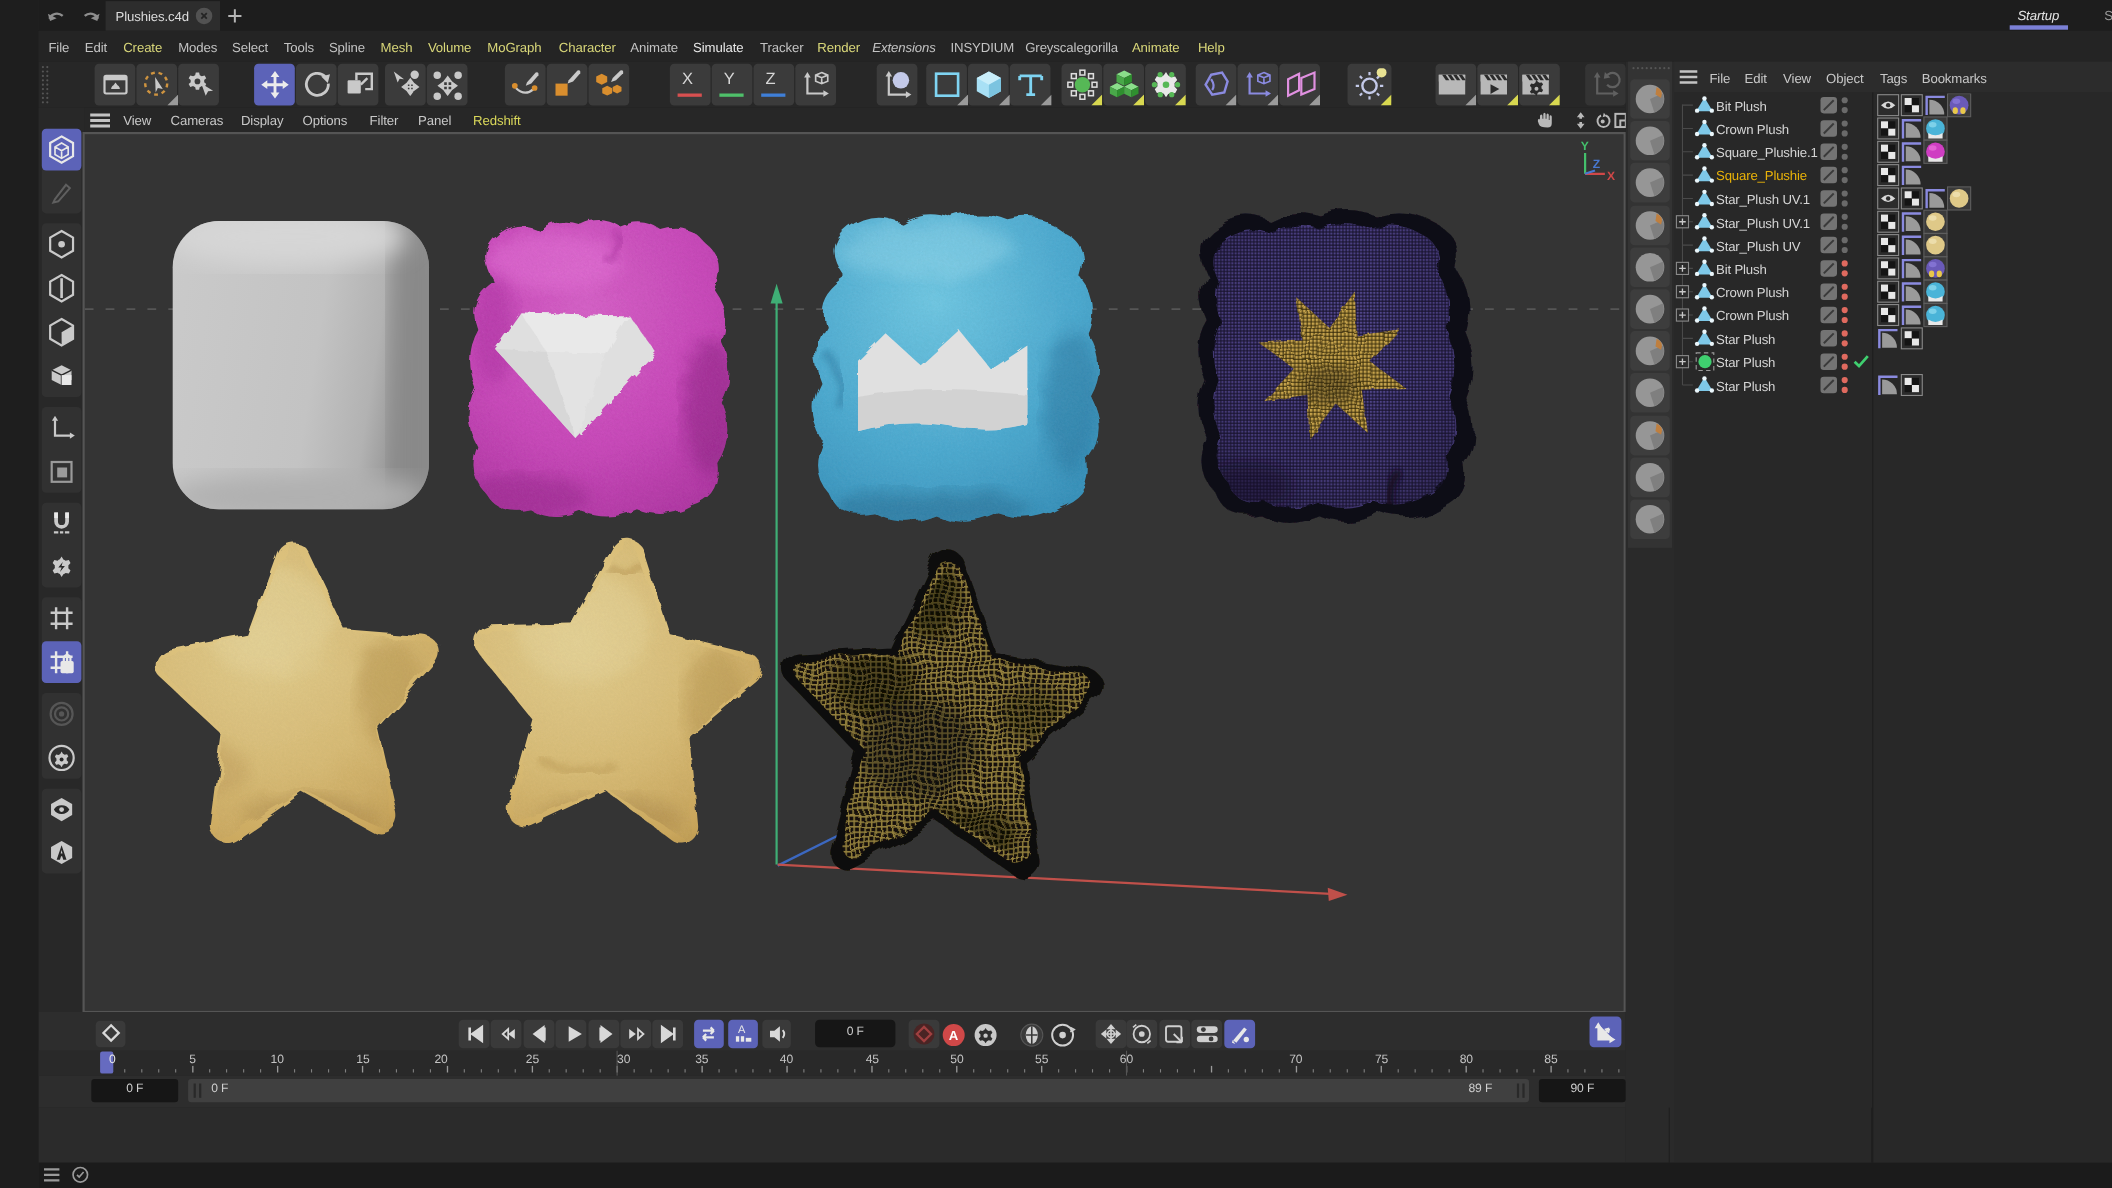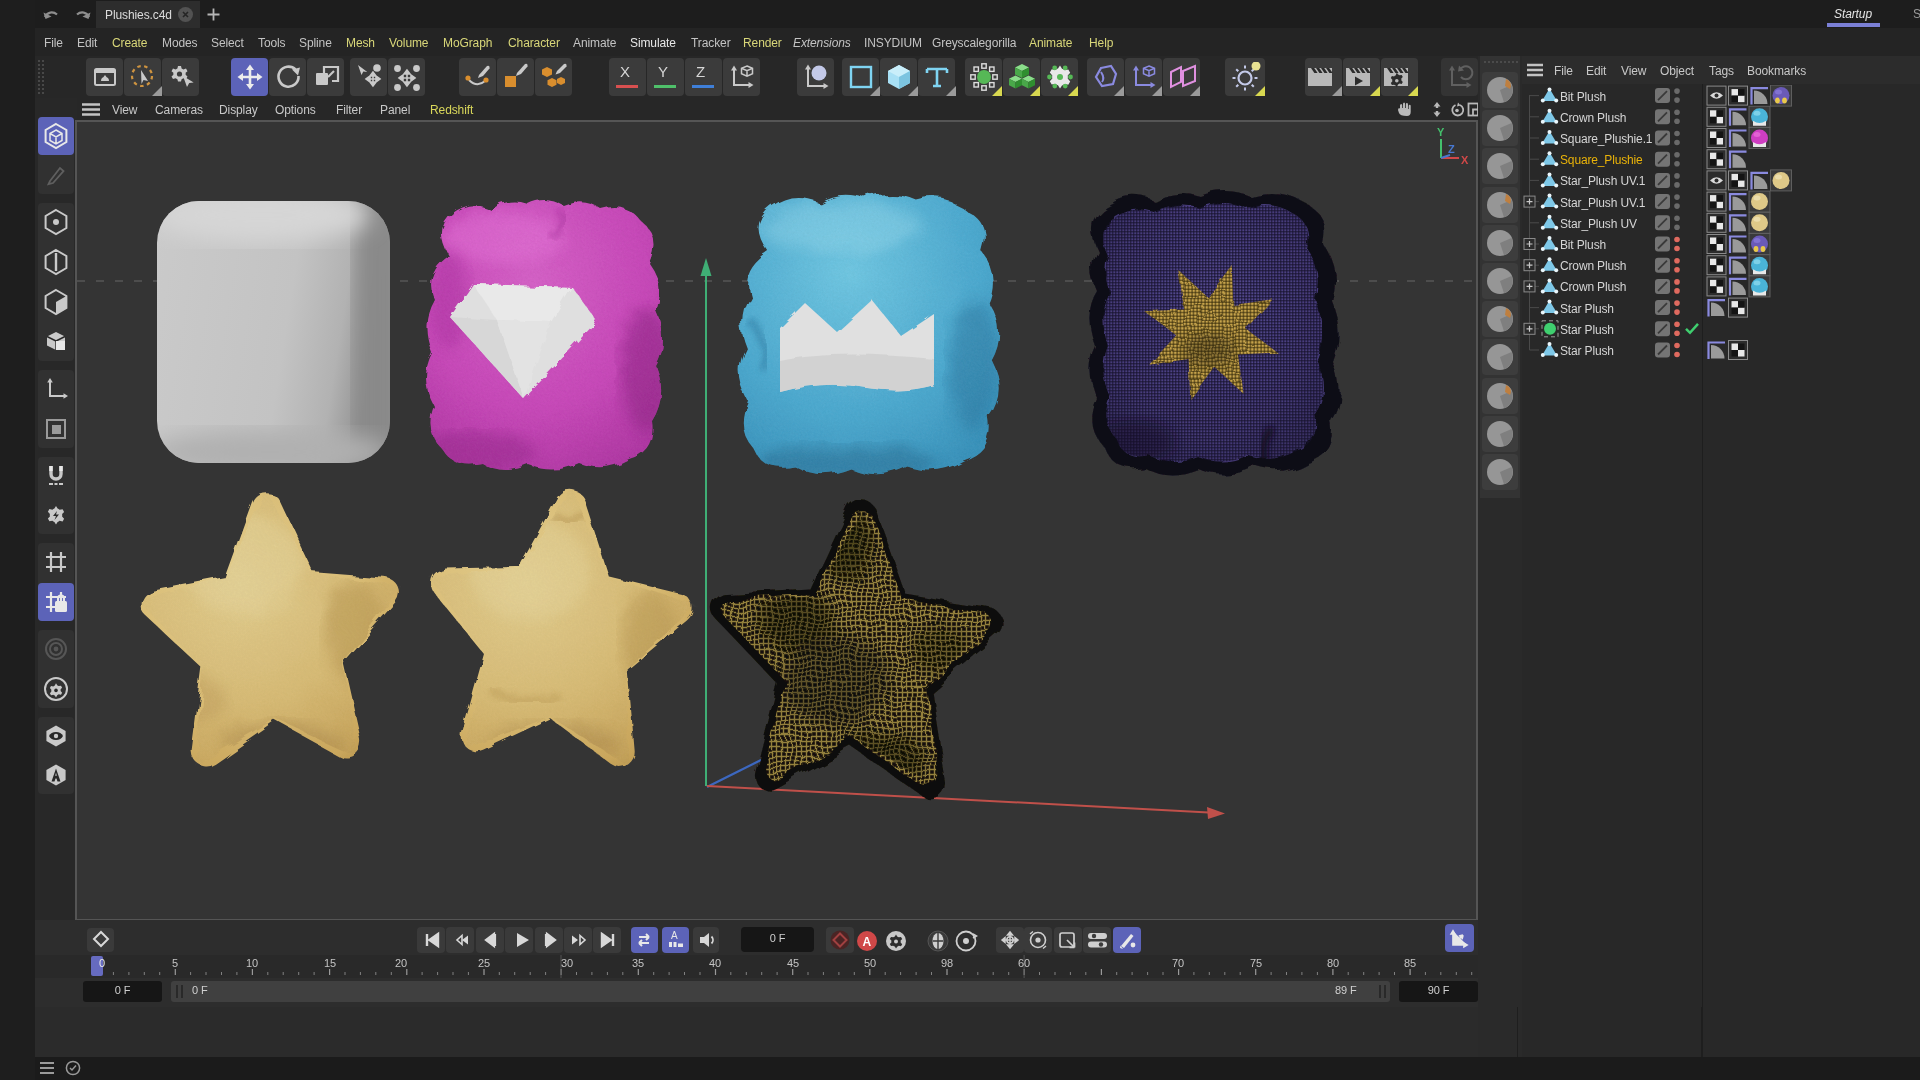--- a/index.html
+++ b/index.html
@@ -846,7 +846,7 @@
 <div class="txt" style="left:668px;top:957px;width:24px;text-align:center;color:#c4c4c4;font-size:11px;">40</div>
 <div class="txt" style="left:746px;top:957px;width:24px;text-align:center;color:#c4c4c4;font-size:11px;">45</div>
 <div class="txt" style="left:823px;top:957px;width:24px;text-align:center;color:#c4c4c4;font-size:11px;">50</div>
-<div class="txt" style="left:900px;top:957px;width:24px;text-align:center;color:#c4c4c4;font-size:11px;">98</div>
+<div class="txt" style="left:900px;top:957px;width:24px;text-align:center;color:#c4c4c4;font-size:11px;">55</div>
 <div class="txt" style="left:977px;top:957px;width:24px;text-align:center;color:#c4c4c4;font-size:11px;">60</div>
 <div class="txt" style="left:1054px;top:984px;width:24px;text-align:center;color:#c4c4c4;font-size:11px;">65</div>
 <div class="txt" style="left:1131px;top:957px;width:24px;text-align:center;color:#c4c4c4;font-size:11px;">70</div>

